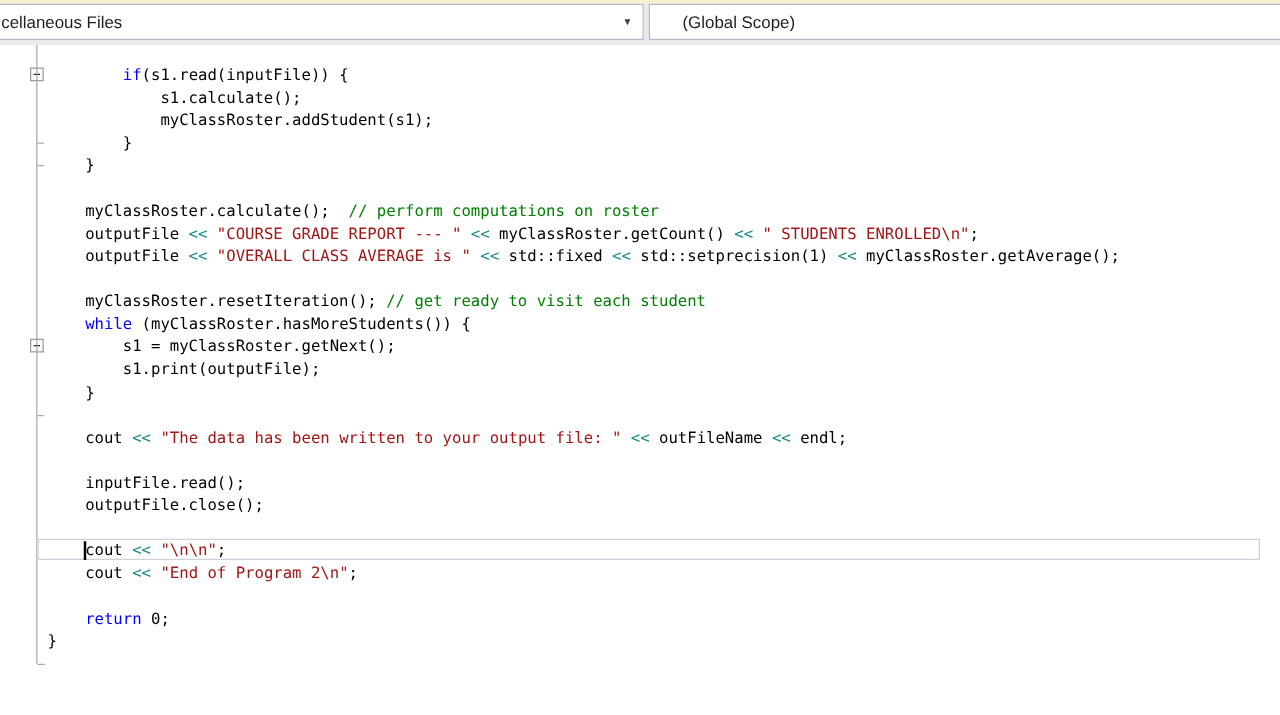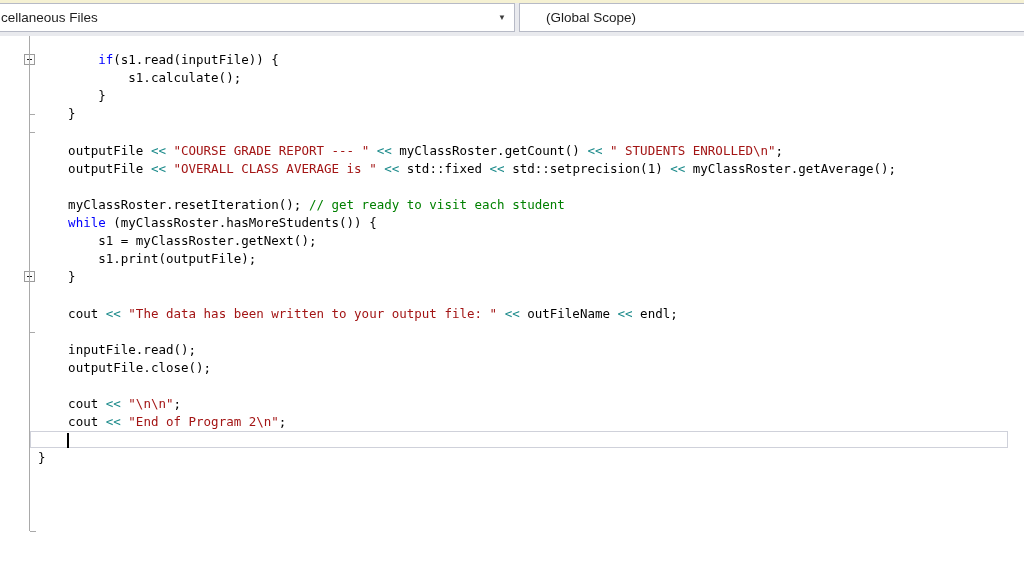--- a/index.html
+++ b/index.html
@@ -75,6 +75,7 @@
   <div class="code" id="codeArea">
       <div class="code-line"><span class="tok-p">        </span><span class="tok-k">if</span><span class="tok-p">(s1.read(inputFile)) {</span></div>
       <div class="code-line"><span class="tok-p">            s1.calculate();</span></div>
+      <div class="code-line"><span class="tok-p">            myClassRoster.addStudent(s1);</span></div>
       <div class="code-line"><span class="tok-p">        }</span></div>
       <div class="code-line"><span class="tok-p">    }</span></div>
       <div class="code-line"></div>

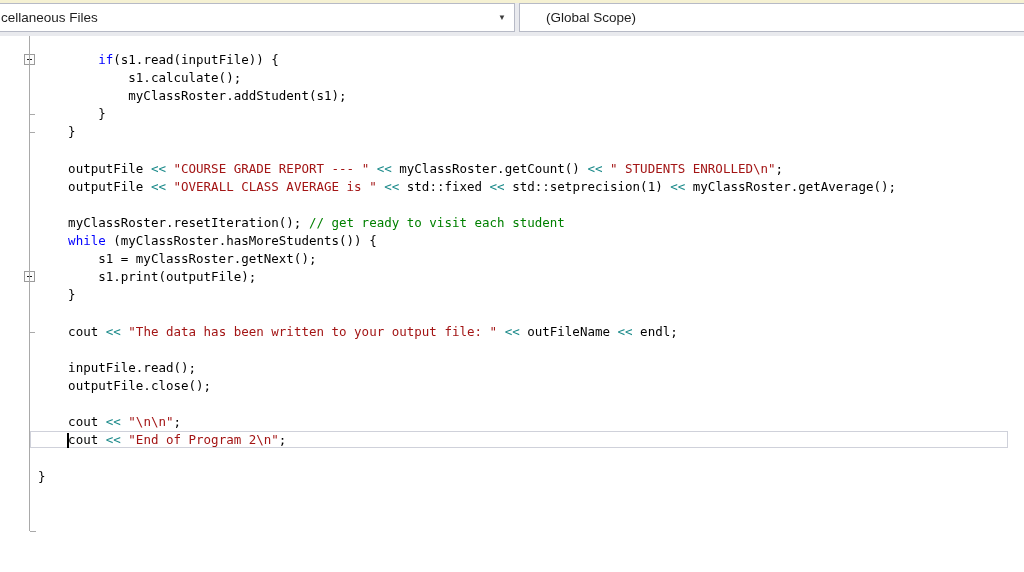--- a/index.html
+++ b/index.html
@@ -79,6 +79,7 @@
       <div class="code-line"><span class="tok-p">        }</span></div>
       <div class="code-line"><span class="tok-p">    }</span></div>
       <div class="code-line"></div>
+      <div class="code-line"><span class="tok-p">    myClassRoster.calculate();  </span><span class="tok-c">// perform computations on roster</span></div>
       <div class="code-line"><span class="tok-p">    outputFile </span><span class="tok-o">&lt;&lt;</span><span class="tok-p"> </span><span class="tok-s">"COURSE GRADE REPORT --- "</span><span class="tok-p"> </span><span class="tok-o">&lt;&lt;</span><span class="tok-p"> myClassRoster.getCount() </span><span class="tok-o">&lt;&lt;</span><span class="tok-p"> </span><span class="tok-s">" STUDENTS ENROLLED\n"</span><span class="tok-p">;</span></div>
       <div class="code-line"><span class="tok-p">    outputFile </span><span class="tok-o">&lt;&lt;</span><span class="tok-p"> </span><span class="tok-s">"OVERALL CLASS AVERAGE is "</span><span class="tok-p"> </span><span class="tok-o">&lt;&lt;</span><span class="tok-p"> std::fixed </span><span class="tok-o">&lt;&lt;</span><span class="tok-p"> std::setprecision(1) </span><span class="tok-o">&lt;&lt;</span><span class="tok-p"> myClassRoster.getAverage();</span></div>
       <div class="code-line"></div>

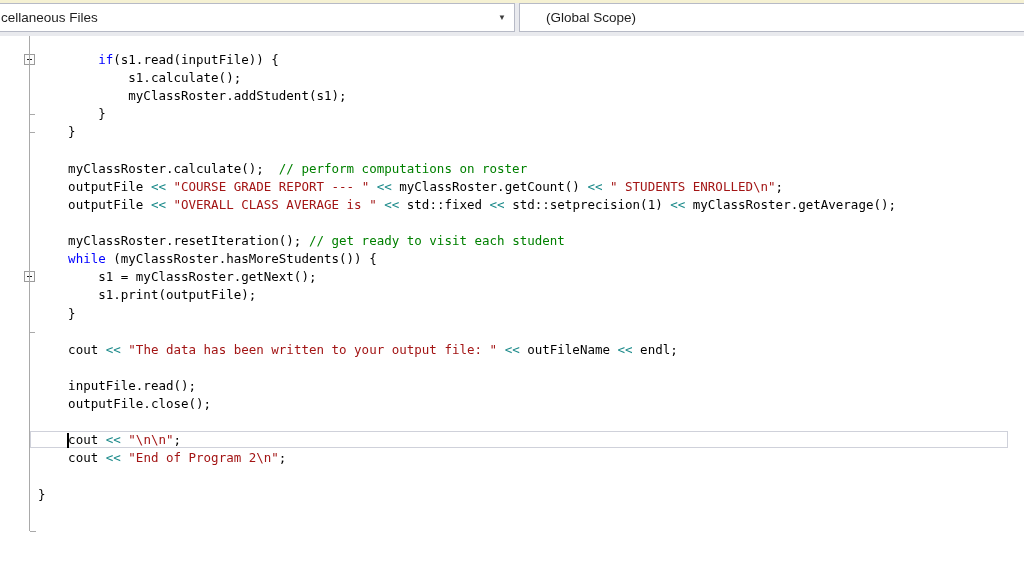--- a/index.html
+++ b/index.html
@@ -97,6 +97,7 @@
       <div class="code-line"><span class="tok-p">    cout </span><span class="tok-o">&lt;&lt;</span><span class="tok-p"> </span><span class="tok-s">"\n\n"</span><span class="tok-p">;</span></div>
       <div class="code-line"><span class="tok-p">    cout </span><span class="tok-o">&lt;&lt;</span><span class="tok-p"> </span><span class="tok-s">"End of Program 2\n"</span><span class="tok-p">;</span></div>
       <div class="code-line"></div>
+      <div class="code-line"><span class="tok-p">    </span><span class="tok-k">return</span><span class="tok-p"> 0;</span></div>
       <div class="code-line"><span class="tok-p">}</span></div>
     </div>
   <div class="caret" id="caret" style="left: 67.08px; top: 396.81px;"></div>

